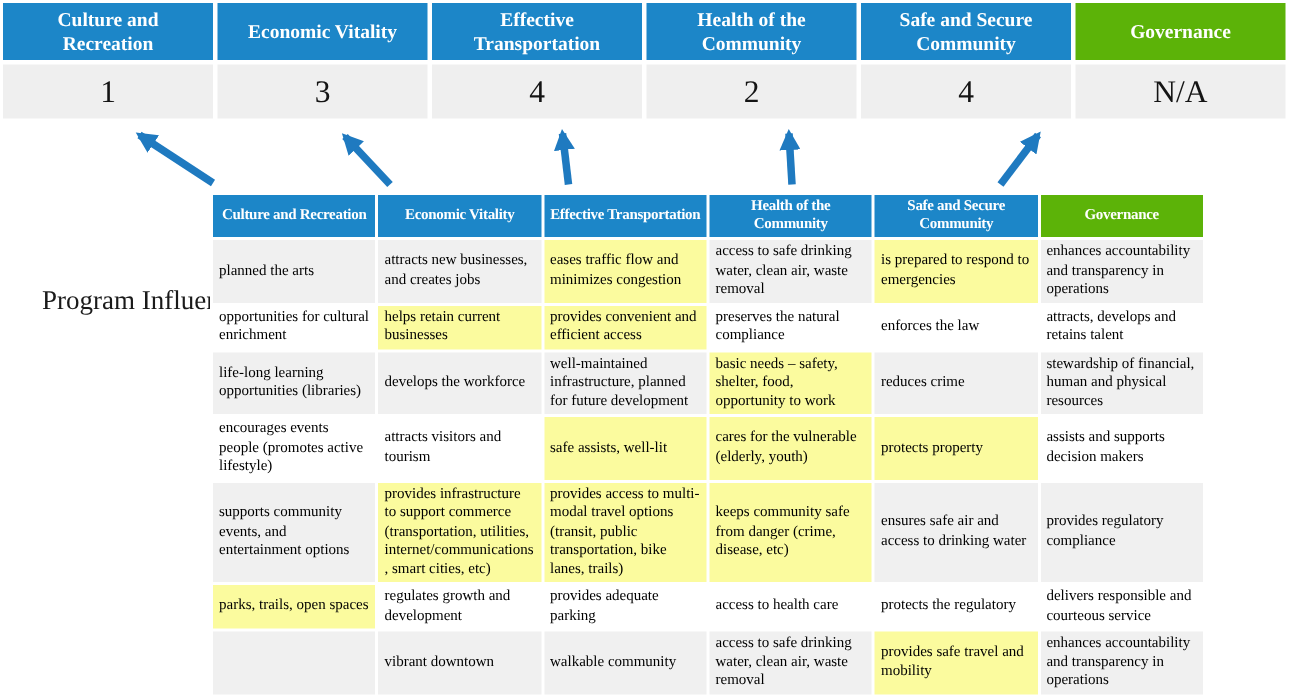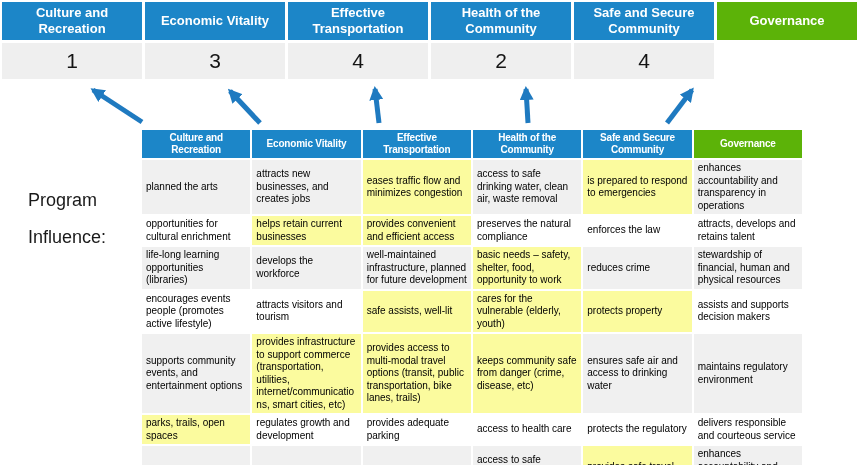--- a/index.html
+++ b/index.html
@@ -4,7 +4,7 @@
 <style>
   html,body{margin:0;padding:0;background:#fff;}
   .slide{position:relative;width:859px;height:465px;background:#fff;overflow:hidden;
-         font-family:Liberation Sans, sans-serif;color:#000;}
+         font-family:Liberation Serif, serif;color:#000;}
 
   
   .summary{position:absolute;left:2px;top:2px;width:855px;display:grid;

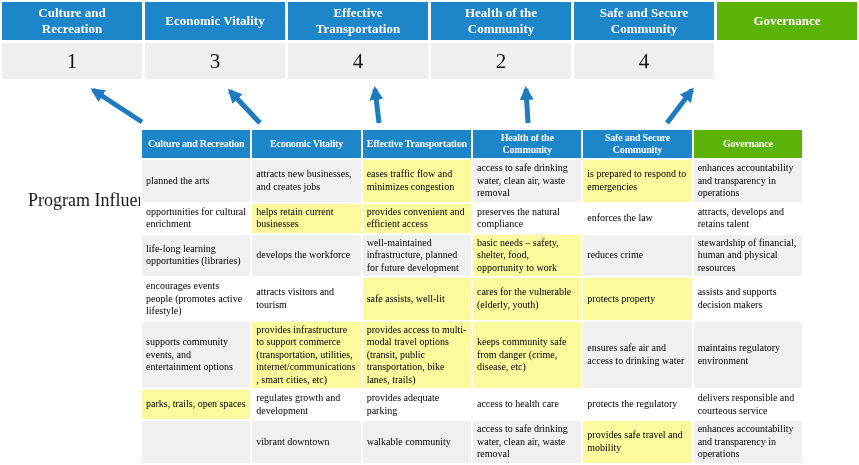--- a/index.html
+++ b/index.html
@@ -54,6 +54,7 @@
     <div class="sum-score">4</div>
     <div class="sum-score">2</div>
     <div class="sum-score">4</div>
+    <div class="sum-score">N/A</div>
   </div>
 
   <svg class="arrows" viewBox="0 0 859 48" xmlns="http://www.w3.org/2000/svg">

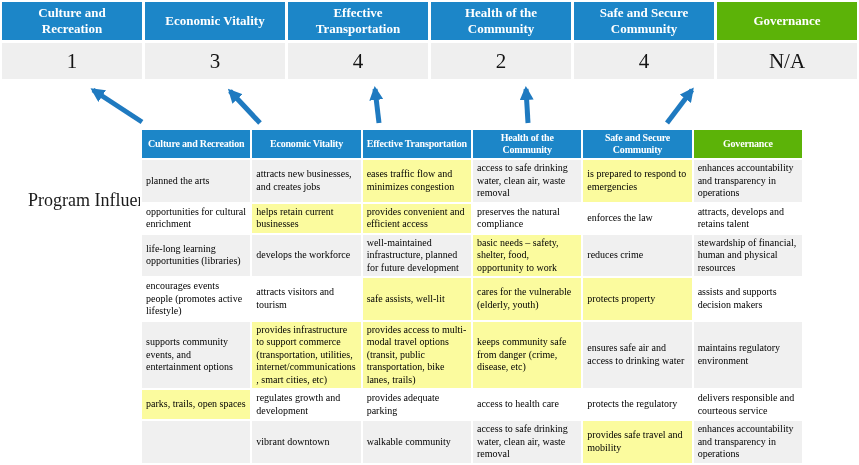--- a/index.html
+++ b/index.html
@@ -124,7 +124,7 @@
         <td class="hl">provides access to multi-modal travel options (transit, public transportation, bike lanes, trails)</td>
         <td class="hl">keeps community safe from danger (crime, disease, etc)</td>
         <td>ensures safe air and access to drinking water</td>
-        <td>maintains regulatory environment</td>
+        <td>provides regulatory compliance</td>
       </tr>
       <tr class="r6">
         <td class="hl">parks, trails, open spaces</td>

